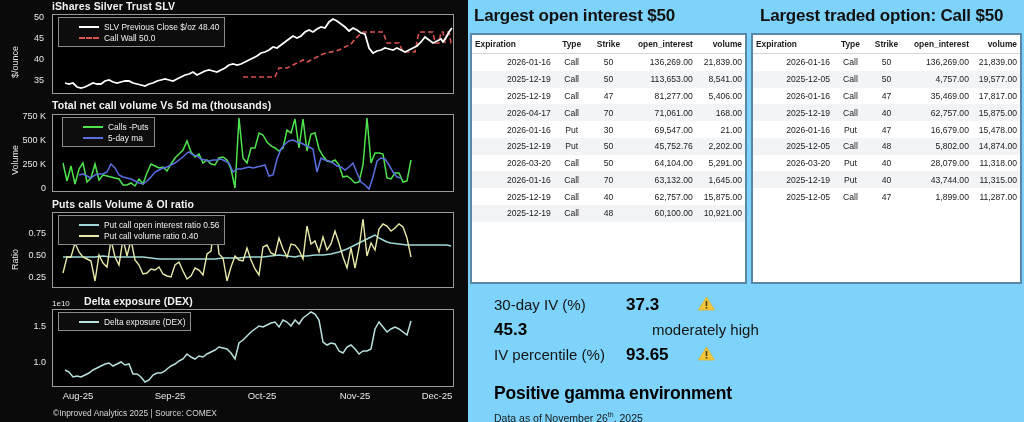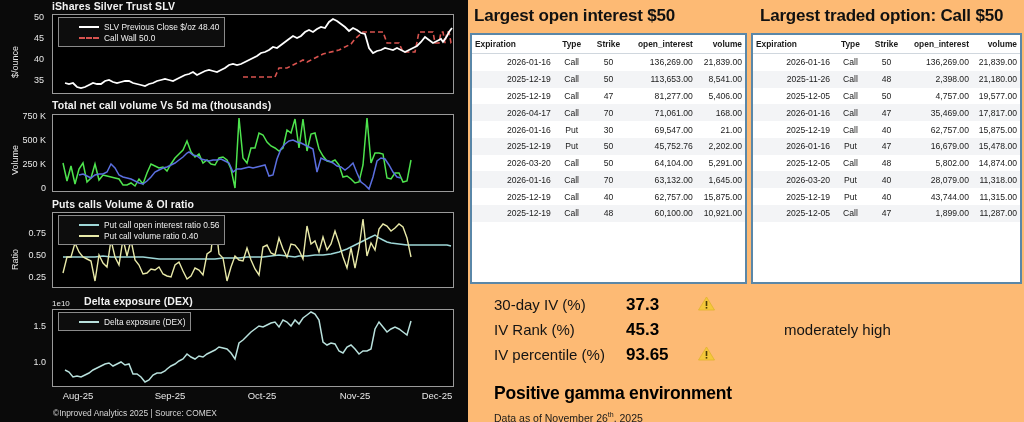--- a/index.html
+++ b/index.html
@@ -60,7 +60,7 @@
 
   
   .right{
-    position:absolute;left:468px;top:0;width:556px;height:422px;background:#fdba74;
+    position:absolute;left:468px;top:0;width:556px;height:422px;background:#7dd3fc;
   }
   .tbl-title{
     position:absolute;font-size:17px;font-weight:bold;color:#111;

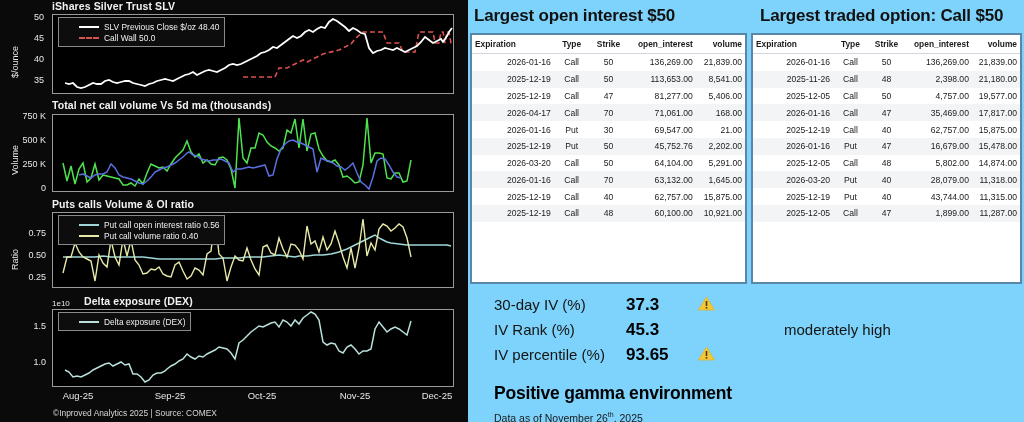--- a/index.html
+++ b/index.html
@@ -346,13 +346,6 @@
               <td>21,839.00</td>
             </tr>
           <tr>
-              <td class="c-exp">2025-11-26</td>
-              <td class="c-type">Call</td>
-              <td class="c-strike">48</td>
-              <td>2,398.00</td>
-              <td>21,180.00</td>
-            </tr>
-          <tr>
               <td class="c-exp">2025-12-05</td>
               <td class="c-type">Call</td>
               <td class="c-strike">50</td>

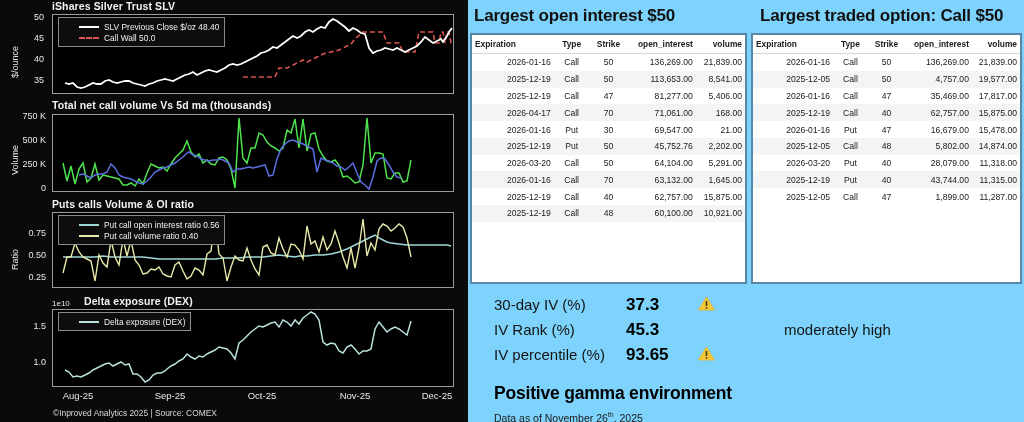--- a/index.html
+++ b/index.html
@@ -158,6 +158,16 @@
         </svg>
       </div>
 
+      <div class="legend" style="left:62px;top:18px;">
+        <div class="lrow">
+          <span class="swatch" style="background:#4ee44e;"></span>
+          <span class="ltext">Calls -Puts</span>
+        </div>
+        <div class="lrow">
+          <span class="swatch" style="background:#5b6fe0;"></span>
+          <span class="ltext">5-day ma</span>
+        </div>
+      </div>
     </div>
 
     <div class="panel" style="top:198px;height:96px;">

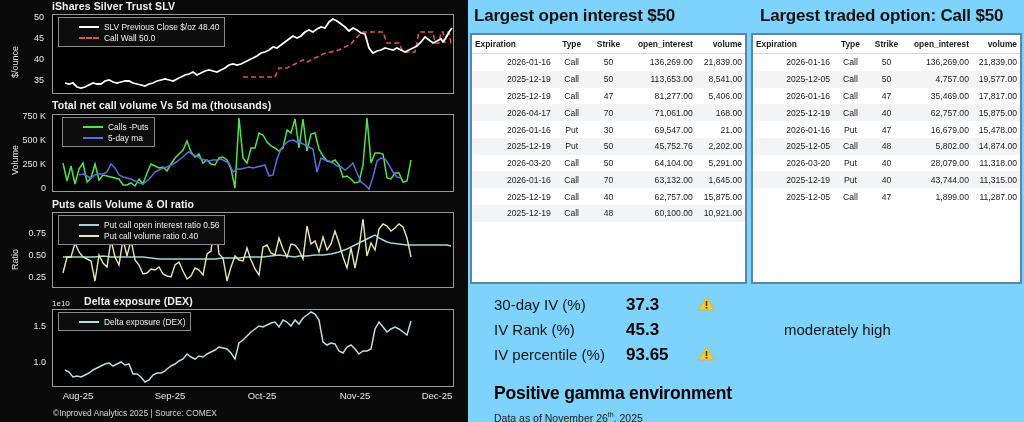--- a/index.html
+++ b/index.html
@@ -431,7 +431,6 @@
       </div>
 
       <div class="mrow">
-        <div class="mlabel">IV Rank (%)</div>
         <div class="mvalue">45.3</div>
         <div class="warnslot"></div>
         <div class="mnote">moderately high</div>

